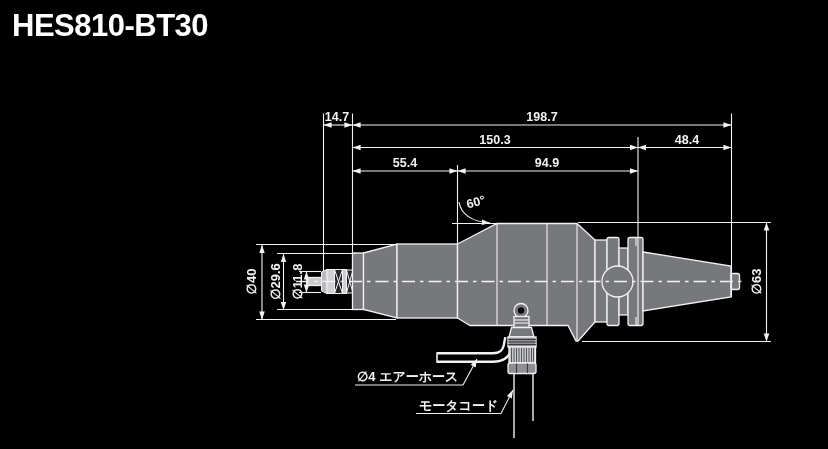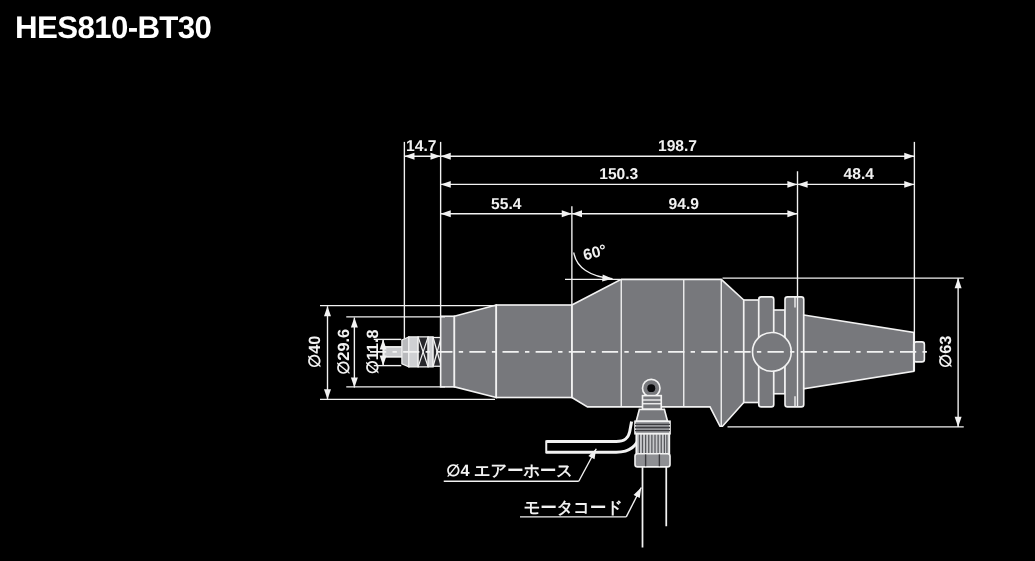--- a/index.html
+++ b/index.html
@@ -6,7 +6,7 @@
   .canvas{position:relative;width:828px;height:449px;background:#000;overflow:hidden;
           font-family:"Liberation Sans", sans-serif;}
   .title{position:absolute;left:12px;top:8px;margin:0;color:#ffffff;
-         font-size:25px;font-weight:bold;letter-spacing:-.5px;
+         font-size:31px;font-weight:bold;letter-spacing:-.5px;
          font-family:"Liberation Sans", sans-serif;}
   svg text{font-family:"Liberation Sans", sans-serif;fill:#f2f2f2;}
   .dimtxt{font-size:12.5px;font-weight:bold;}

